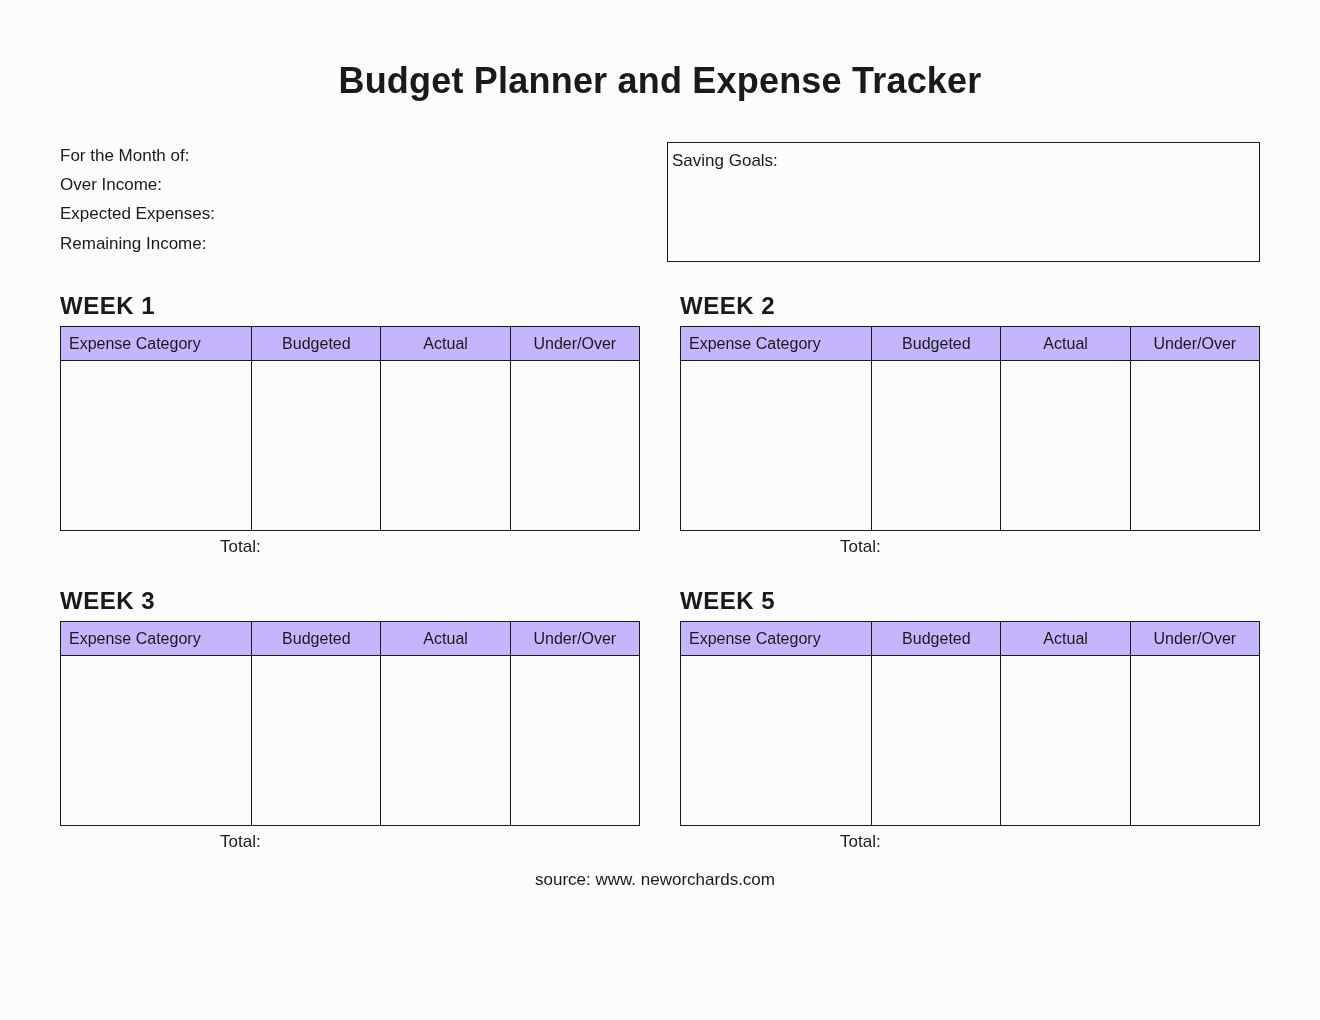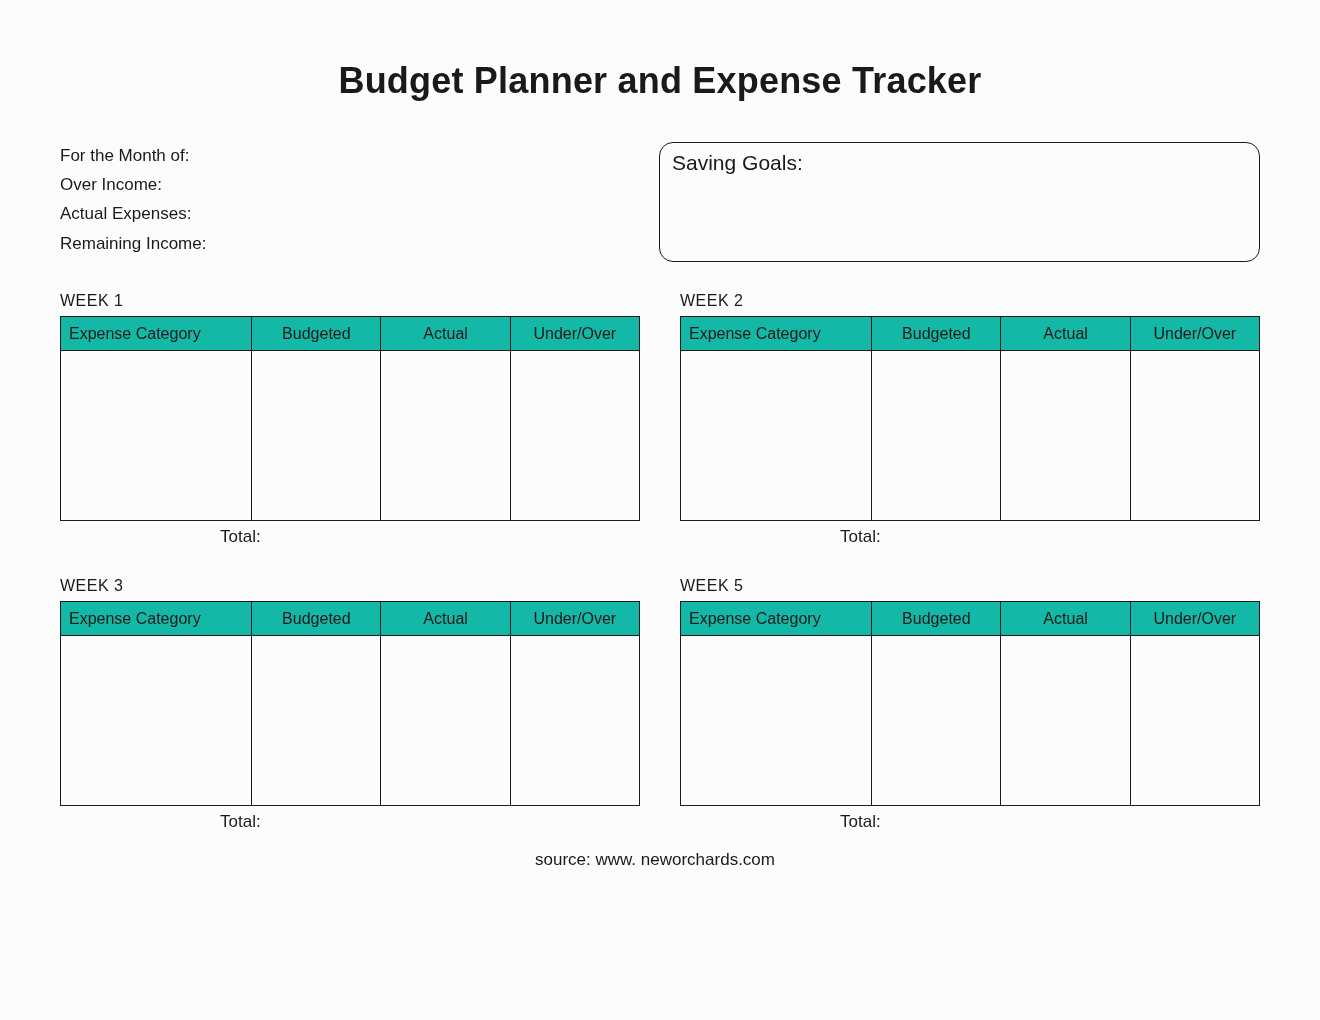--- a/index.html
+++ b/index.html
@@ -36,10 +36,10 @@
   .goals-box {
     flex: 1;
     border: 1.5px solid #1a1a1a;
-    border-radius: 14px;
-    padding: 8px 12px;
+    border-radius: 0;
+    padding: 8px 4px;
     min-height: 120px;
-    font-size: 21px;
+    font-size: 17px;
   }
   .weeks {
     display: grid;

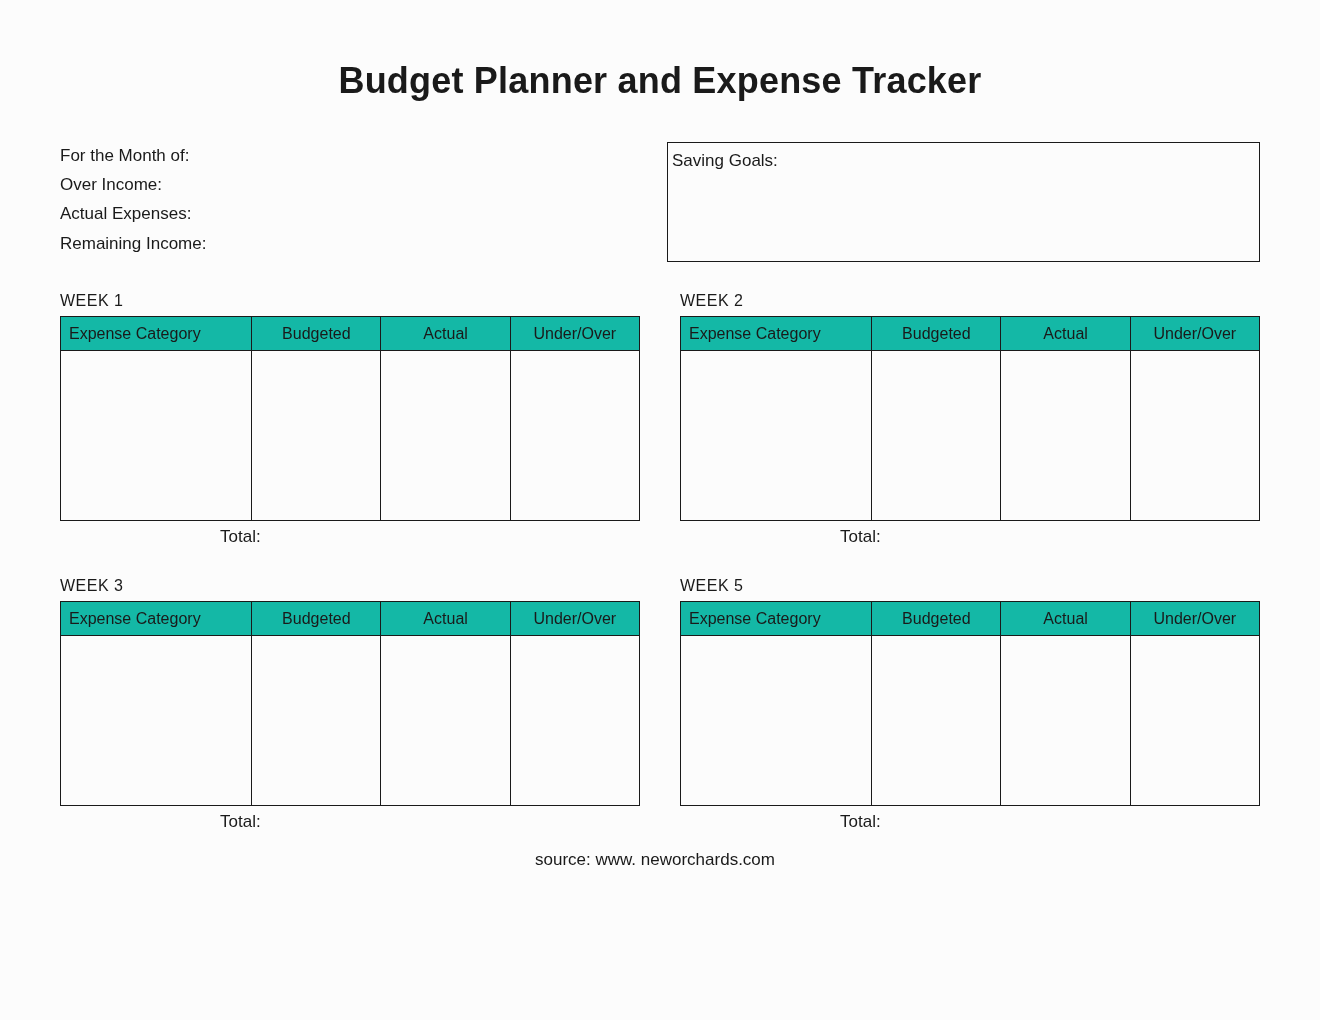--- a/index.html
+++ b/index.html
@@ -101,6 +101,7 @@
     <div class="info-block">
       <div class="info-line">For the Month of:</div>
       <div class="info-line">Over Income:</div>
+      <div class="info-line">Expected Expenses:</div>
       <div class="info-line">Actual Expenses:</div>
       <div class="info-line">Remaining Income:</div>
     </div>

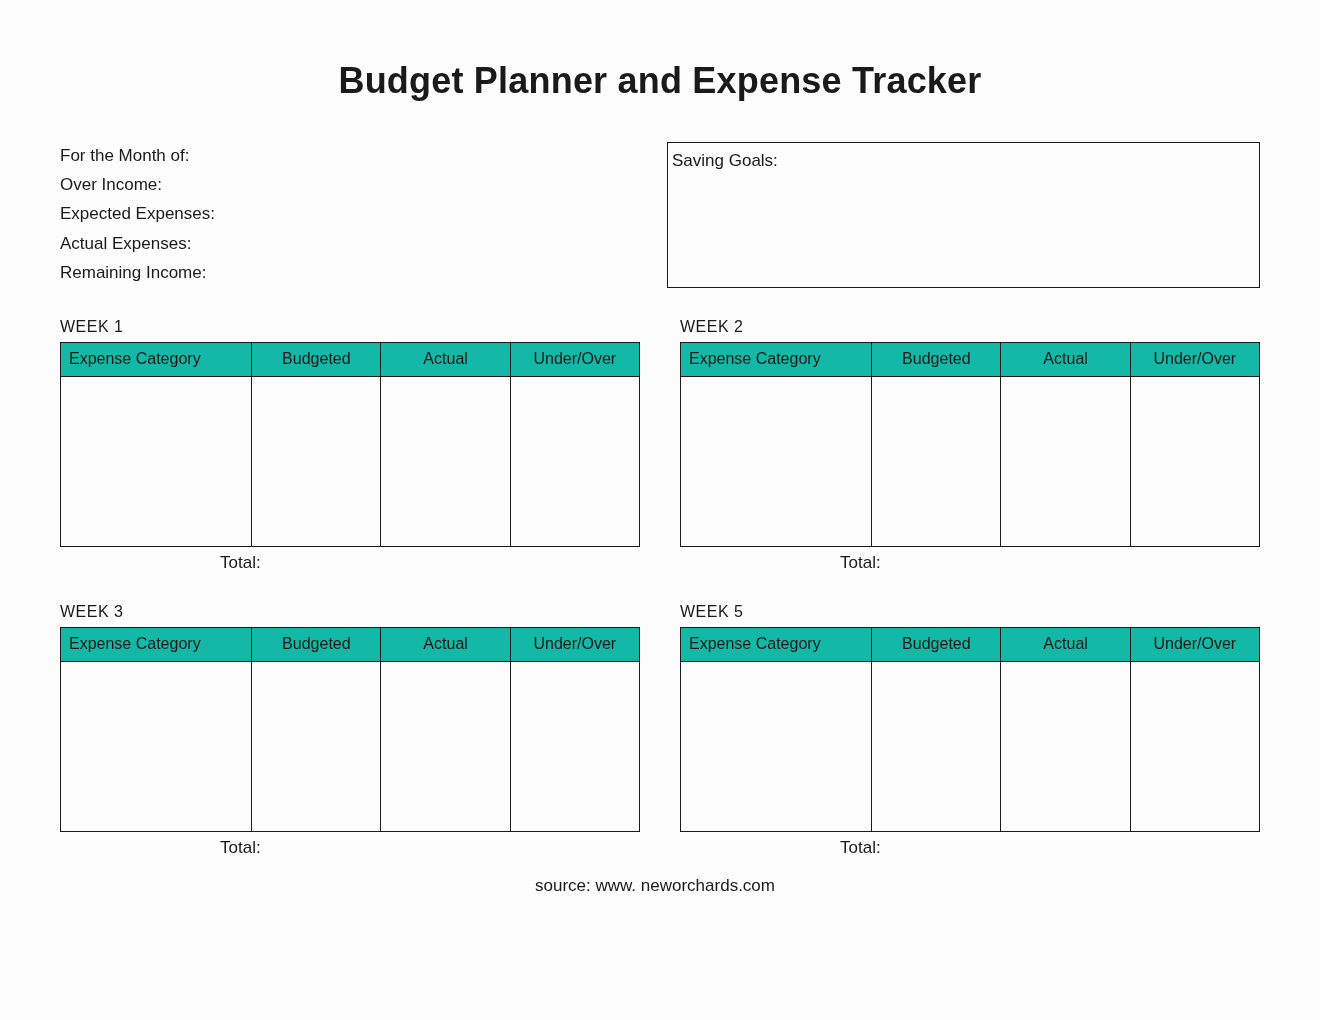--- a/index.html
+++ b/index.html
@@ -102,7 +102,6 @@
       <div class="info-line">For the Month of:</div>
       <div class="info-line">Over Income:</div>
       <div class="info-line">Expected Expenses:</div>
-      <div class="info-line">Actual Expenses:</div>
       <div class="info-line">Remaining Income:</div>
     </div>
     <div class="goals-box">

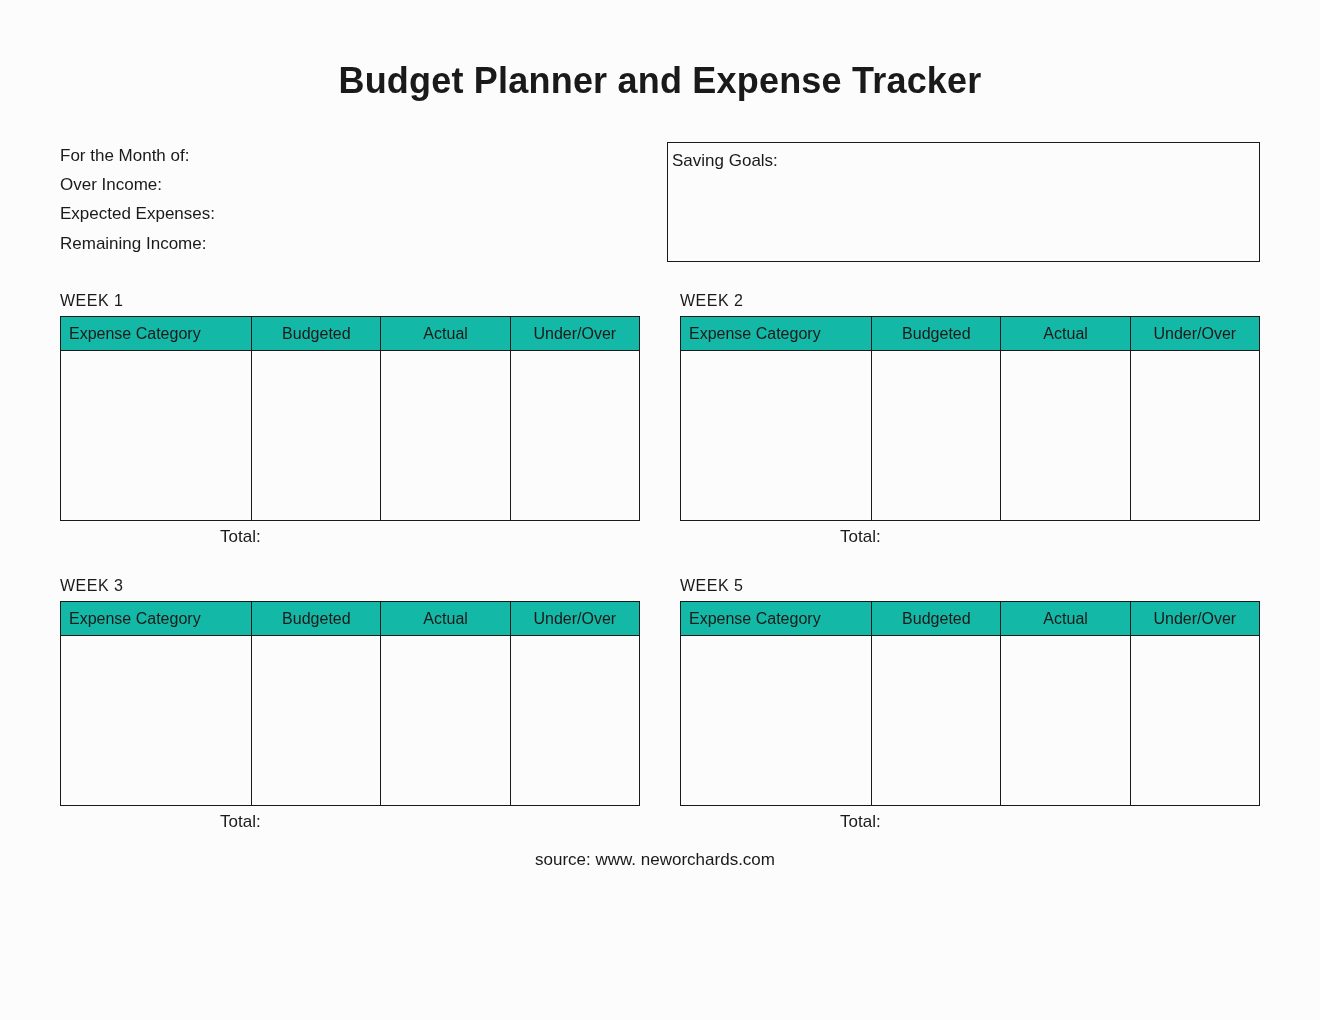--- a/index.html
+++ b/index.html
@@ -49,8 +49,8 @@
   }
   .week-block { }
   .week-title {
-    font-size: 16px;
-    font-weight: 400;
+    font-size: 24px;
+    font-weight: 700;
     margin-bottom: 6px;
     letter-spacing: 0.5px;
   }

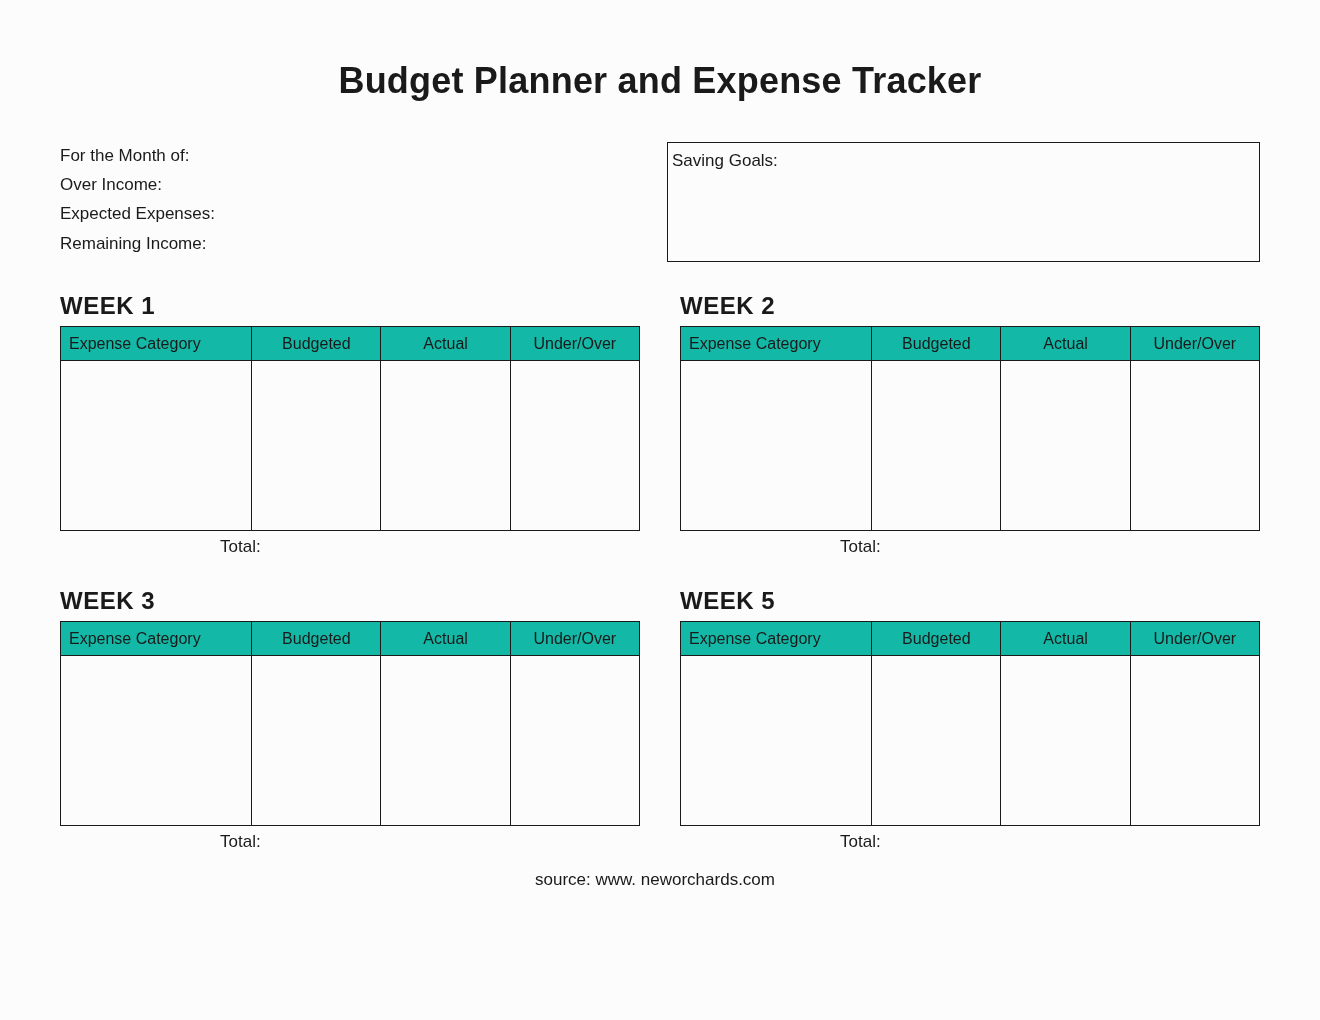--- a/index.html
+++ b/index.html
@@ -69,7 +69,7 @@
   table.expense th {
     font-weight: 400;
     text-align: center;
-    background: #14b8a6;
+    background: #c4b5fd;
   }
   table.expense th:first-child { text-align: left; width: 33%; }
   table.expense th:nth-child(2),

